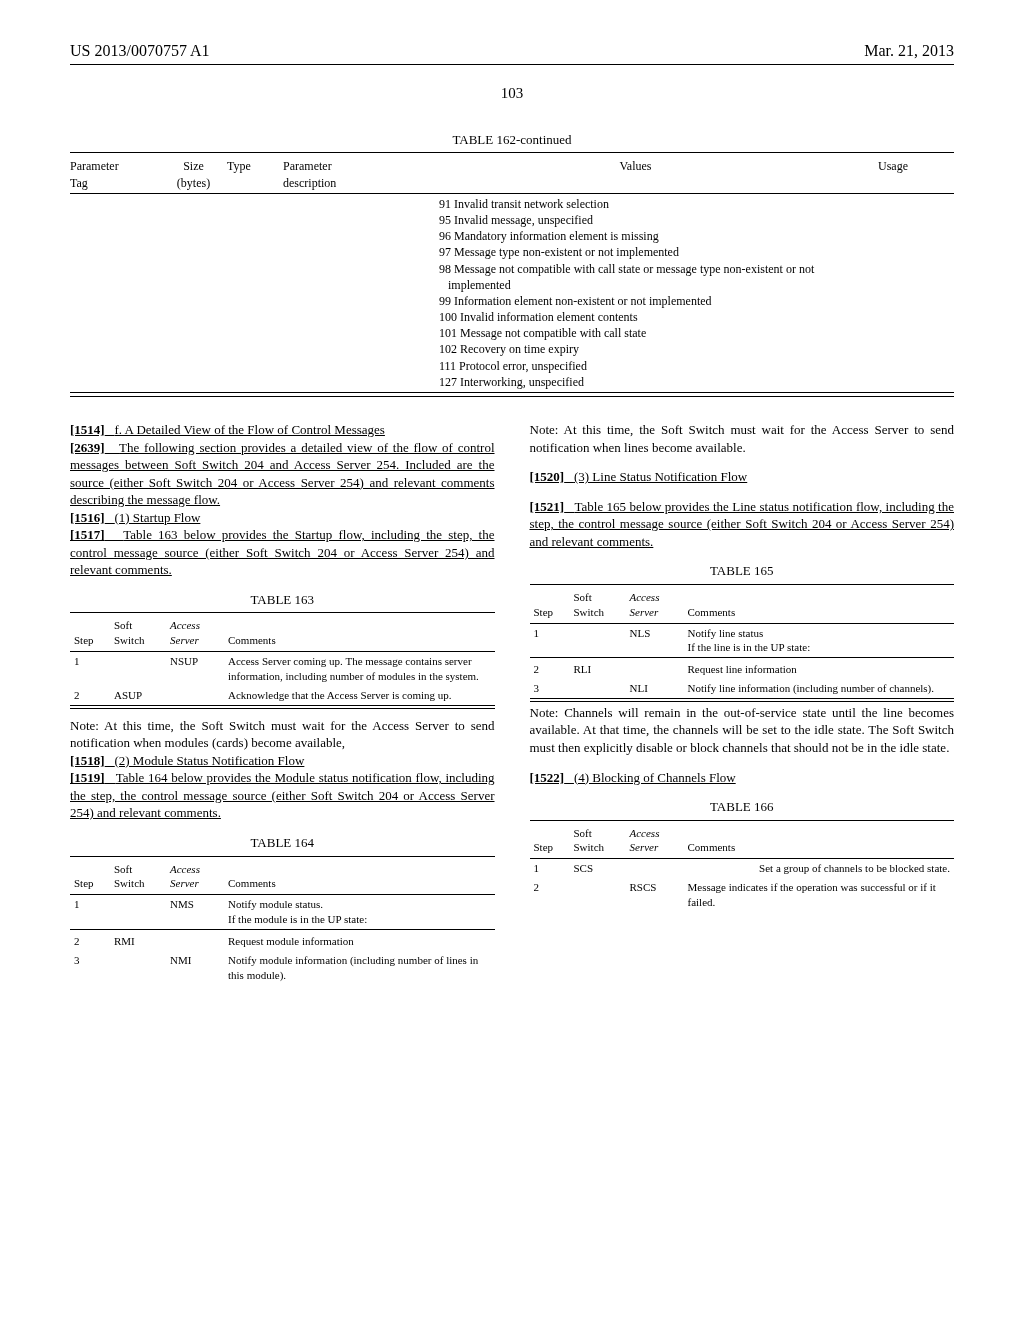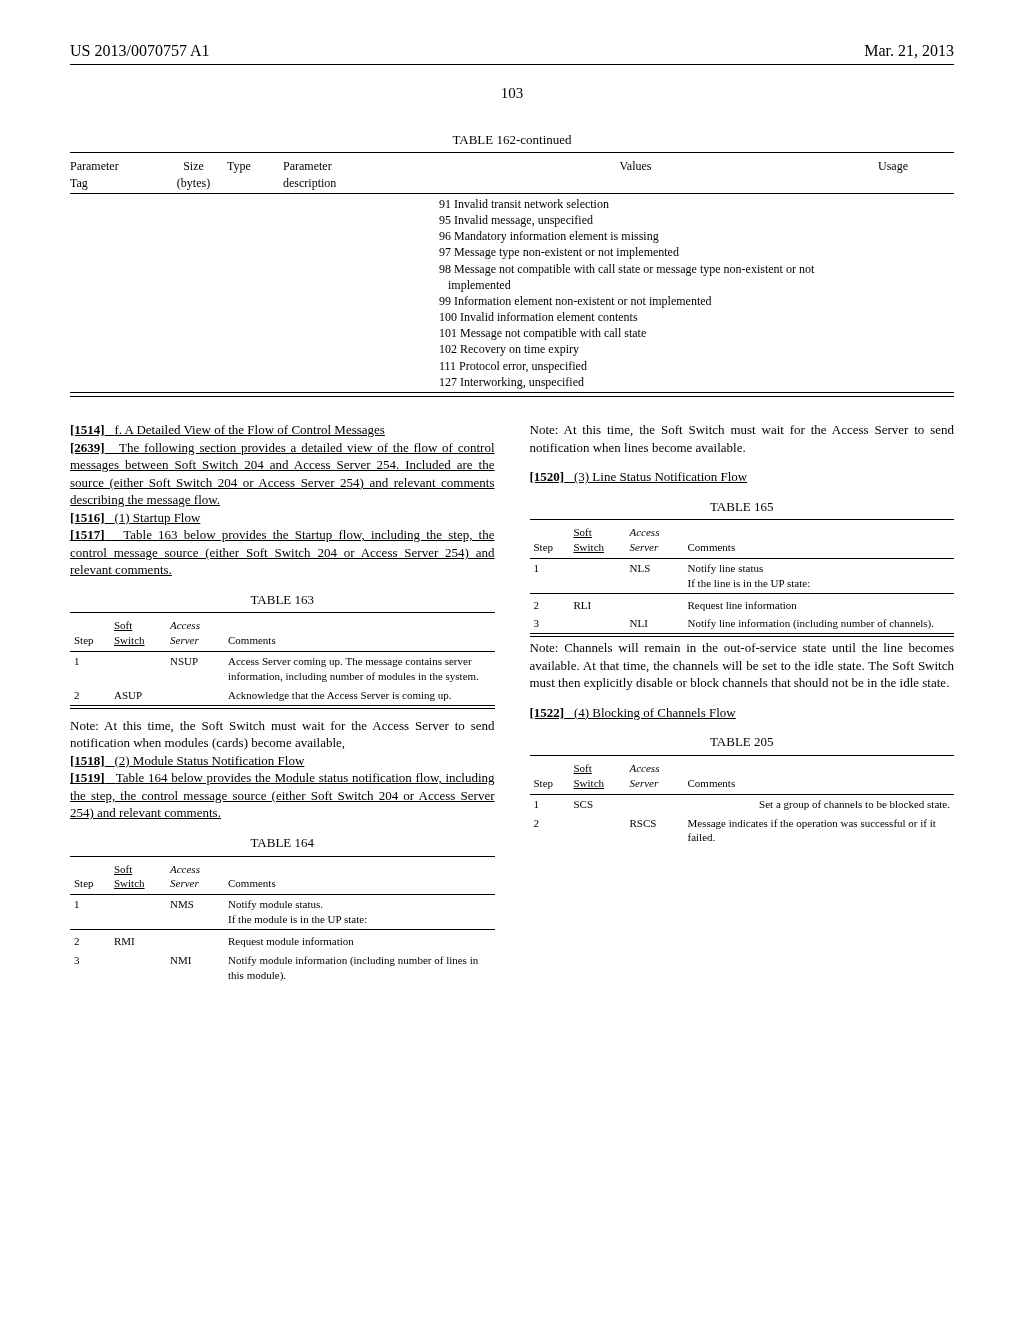--- a/index.html
+++ b/index.html
@@ -238,6 +238,7 @@
     <div class="col">
       <p class="note" style="margin-top:0">Note: At this time, the Soft Switch must wait for the Access Server to send notification when lines become available.</p>
       <p class="para" style="margin-top:12px"><span class="num">[1520]</span>&nbsp;&nbsp;&nbsp;<span>(3) Line Status Notification Flow</span></p>
+      <p class="para" style="margin-top:12px"><span class="num">[1521]</span>&nbsp;&nbsp;&nbsp;<span>Table 165 below provides the Line status notification flow, including the step, the control message source (either Soft Switch 204 or Access Server 254) and relevant comments.</span></p>
 
       <div class="table-title" style="margin-top:12px">TABLE 165</div>
       <table class="small-table">

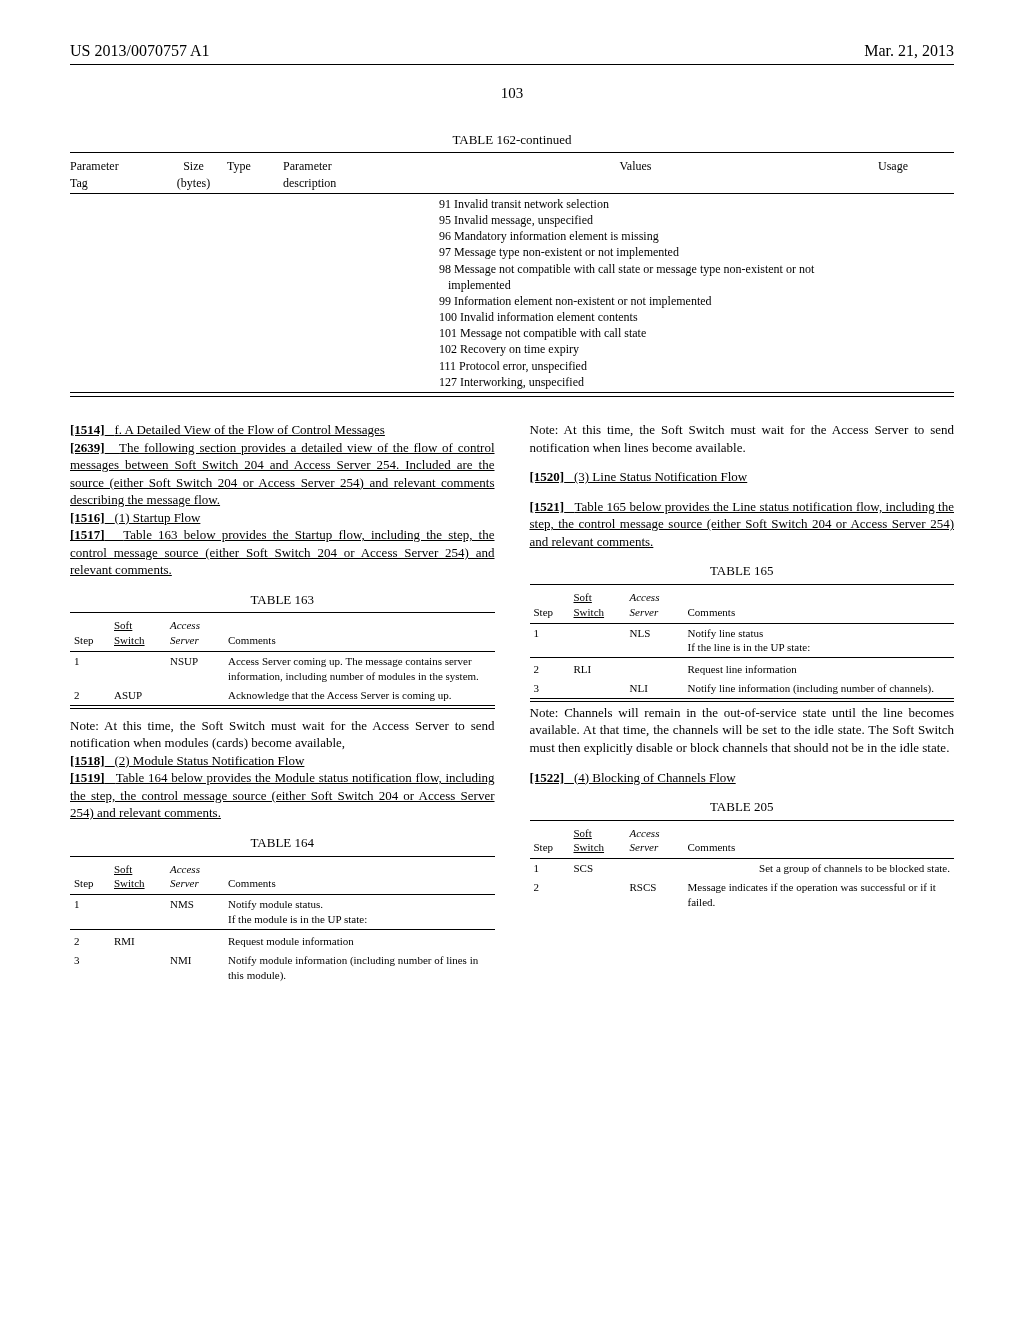--- a/index.html
+++ b/index.html
@@ -84,7 +84,7 @@
     padding: 2px 4px;
   }
   .small-table .c-step { width: 32px; }
-  .small-table .c-ss { width: 48px; text-decoration: underline; }
+  .small-table .c-ss { width: 48px; }
   .small-table .c-as { width: 50px; font-style: italic; }
   .small-table .c-comm { width: auto; }
   .topline { border-top: 1.5px solid #000; }

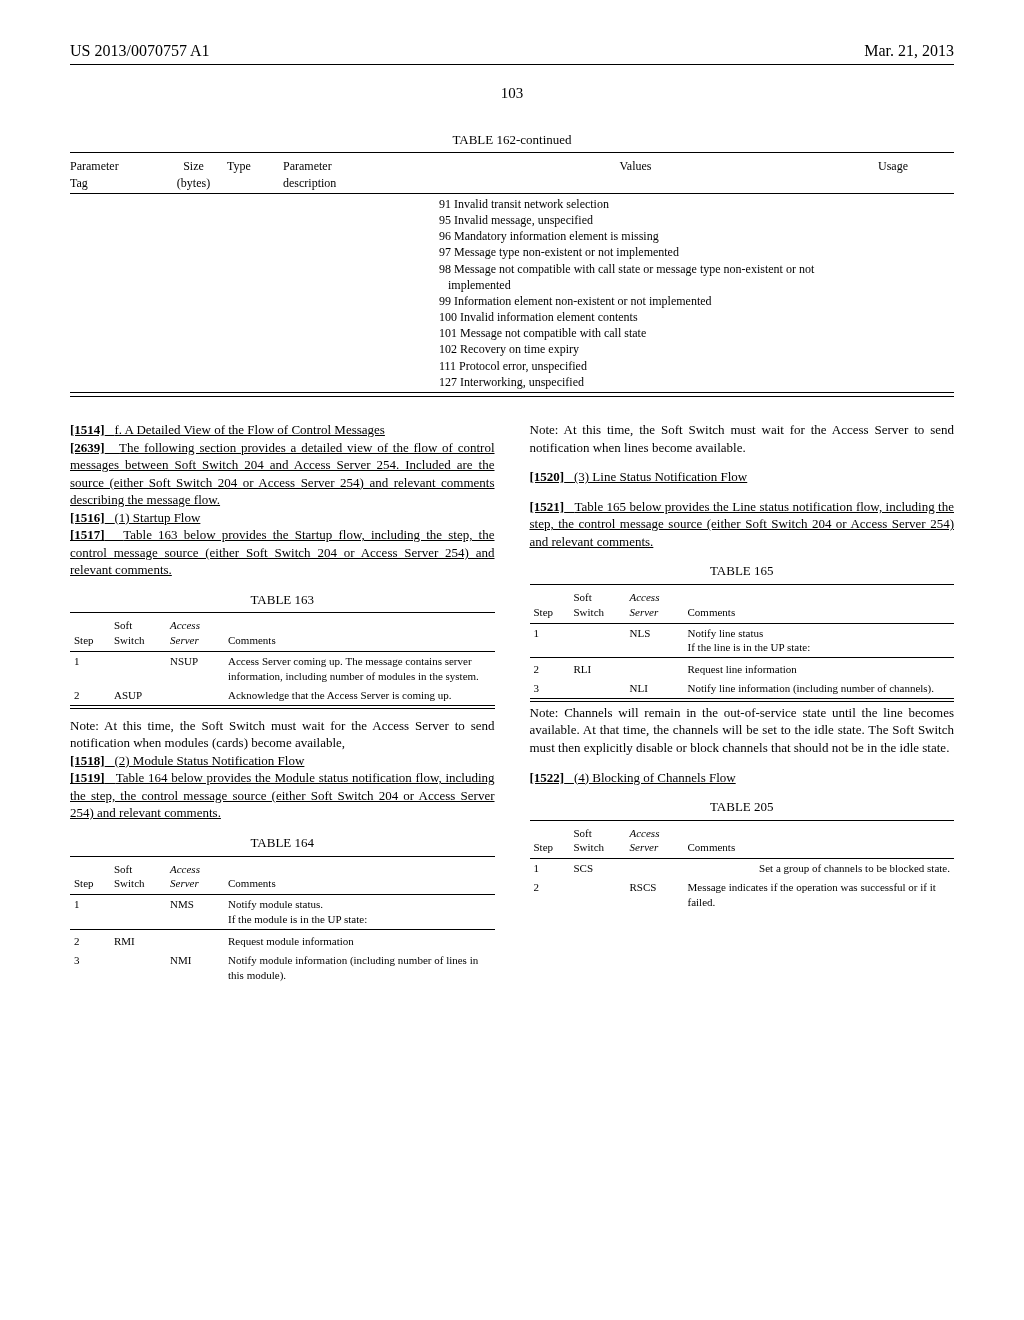--- a/index.html
+++ b/index.html
@@ -289,7 +289,7 @@
       <p class="note" style="margin-top:2px">Note: Channels will remain in the out-of-service state until the line becomes available. At that time, the channels will be set to the idle state. The Soft Switch must then explicitly disable or block channels that should not be in the idle state.</p>
       <p class="para" style="margin-top:12px"><span class="num">[1522]</span>&nbsp;&nbsp;&nbsp;<span>(4) Blocking of Channels Flow</span></p>
 
-      <div class="table-title" style="margin-top:12px">TABLE 205</div>
+      <div class="table-title" style="margin-top:12px">TABLE 166</div>
       <table class="small-table">
         <tbody>
             <tr class="topline">

